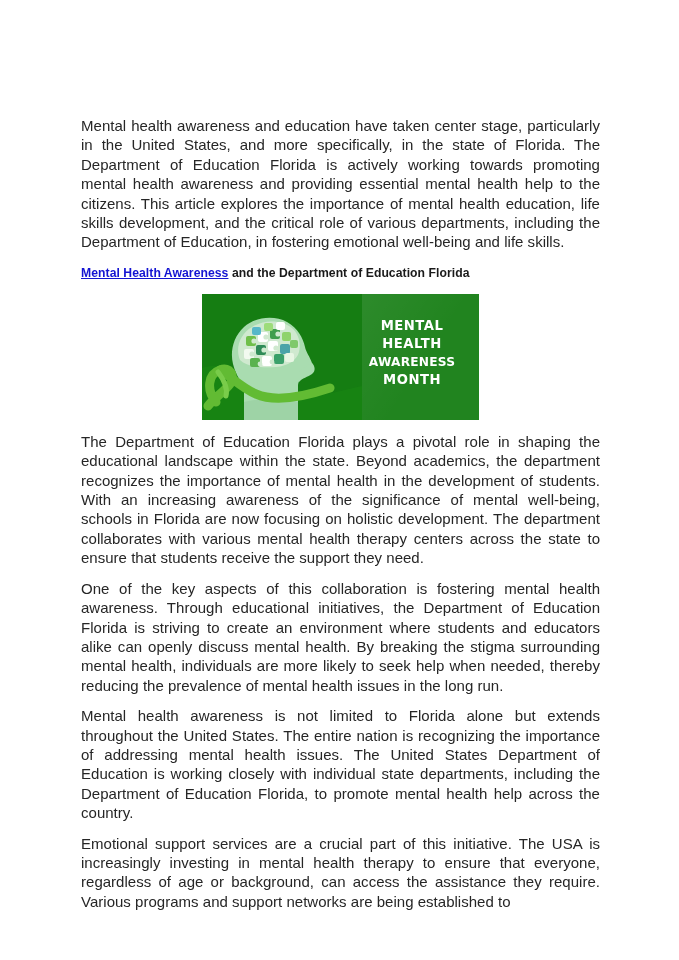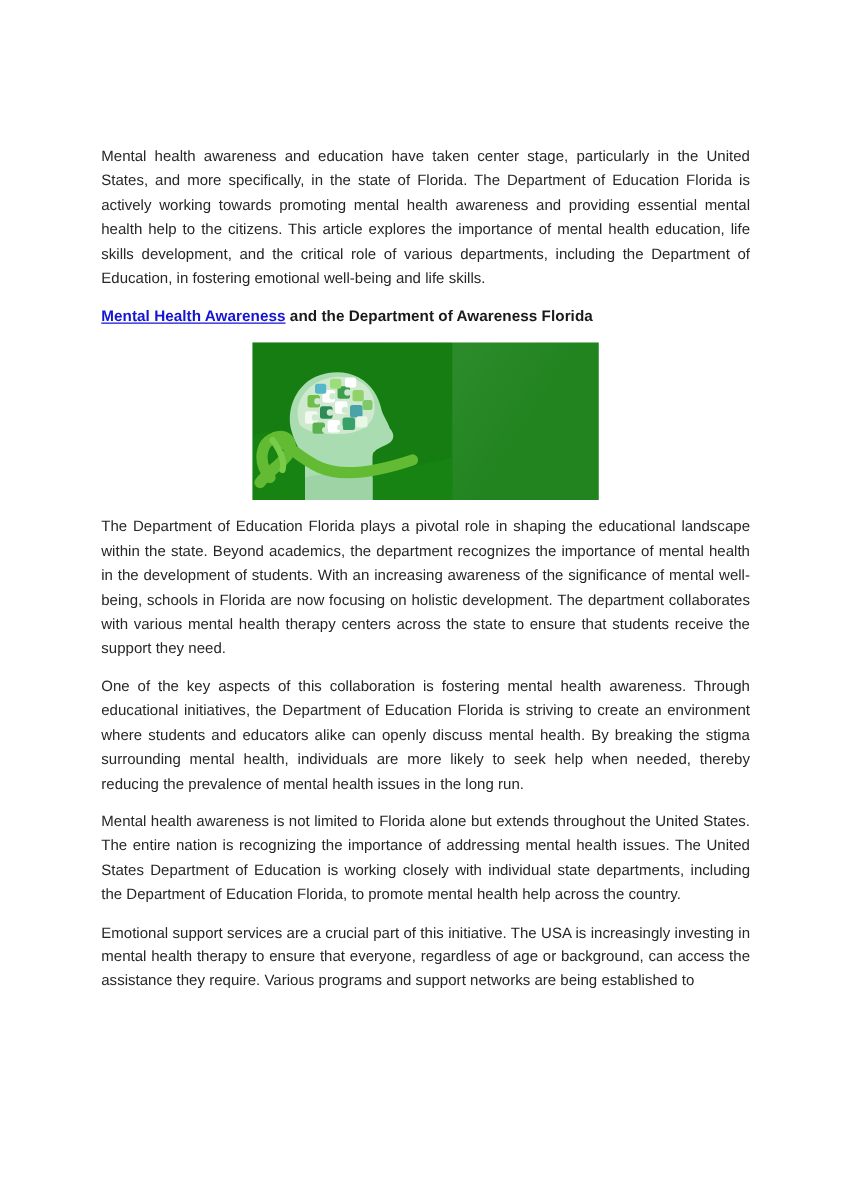--- a/index.html
+++ b/index.html
@@ -51,7 +51,7 @@
 
   
   p.body-text {
-    font-size: 12px;
+    font-size: 15px;
     line-height: 19.4px;
     color: #262626;
     margin: 0 0 11px 0;

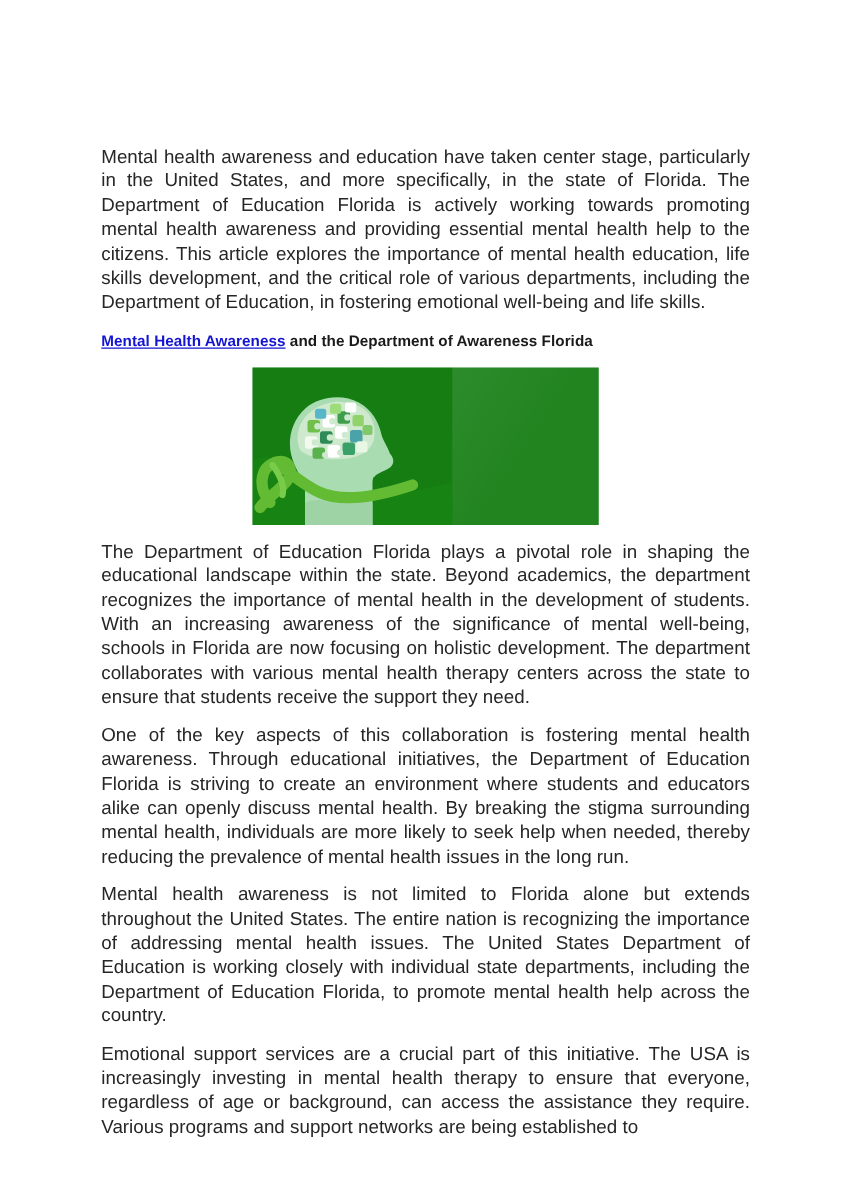--- a/index.html
+++ b/index.html
@@ -130,7 +130,7 @@
 
     <p class="body-text">Mental health awareness and education have taken center stage, particularly in the United States, and more specifically, in the state of Florida. The Department of Education Florida is actively working towards promoting mental health awareness and providing essential mental health help to the citizens. This article explores the importance of mental health education, life skills development, and the critical role of various departments, including the Department of Education, in fostering emotional well-being and life skills.</p>
 
-    <h2 class="section-heading"><a class="link" href="#">Mental Health Awareness</a><span> and the Department of Awareness Florida</span></h2>
+    <h2 class="section-heading"><a class="link" href="#">Mental Health Awareness</a><span> and the Department of Education Florida</span></h2>
 
     <div class="figure-wrap">
       <div class="banner">

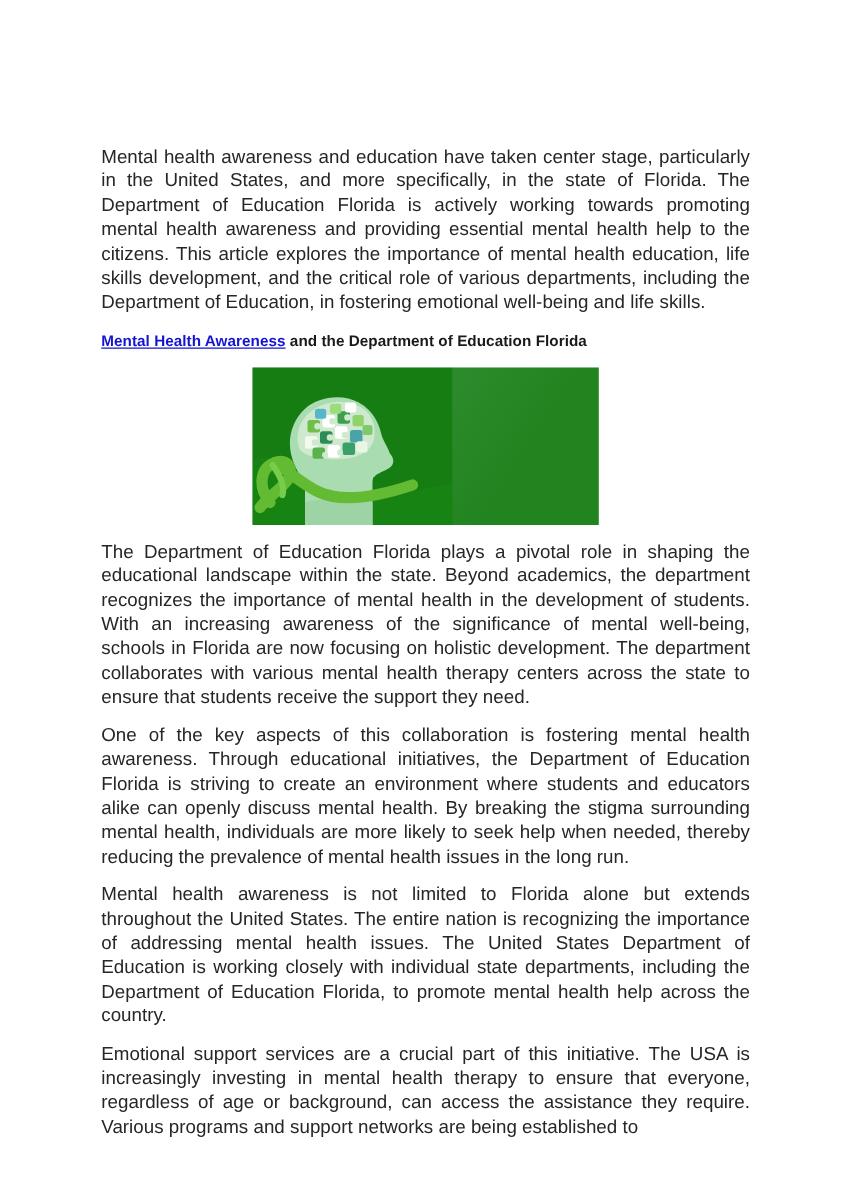--- a/index.html
+++ b/index.html
@@ -188,6 +188,12 @@
           </g>
         </svg>
 
+        <div class="banner-text">
+          <span>MENTAL</span>
+          <span>HEALTH</span>
+          <span class="ln-awareness">AWARENESS</span>
+          <span>MONTH</span>
+        </div>
       </div>
     </div>
 

